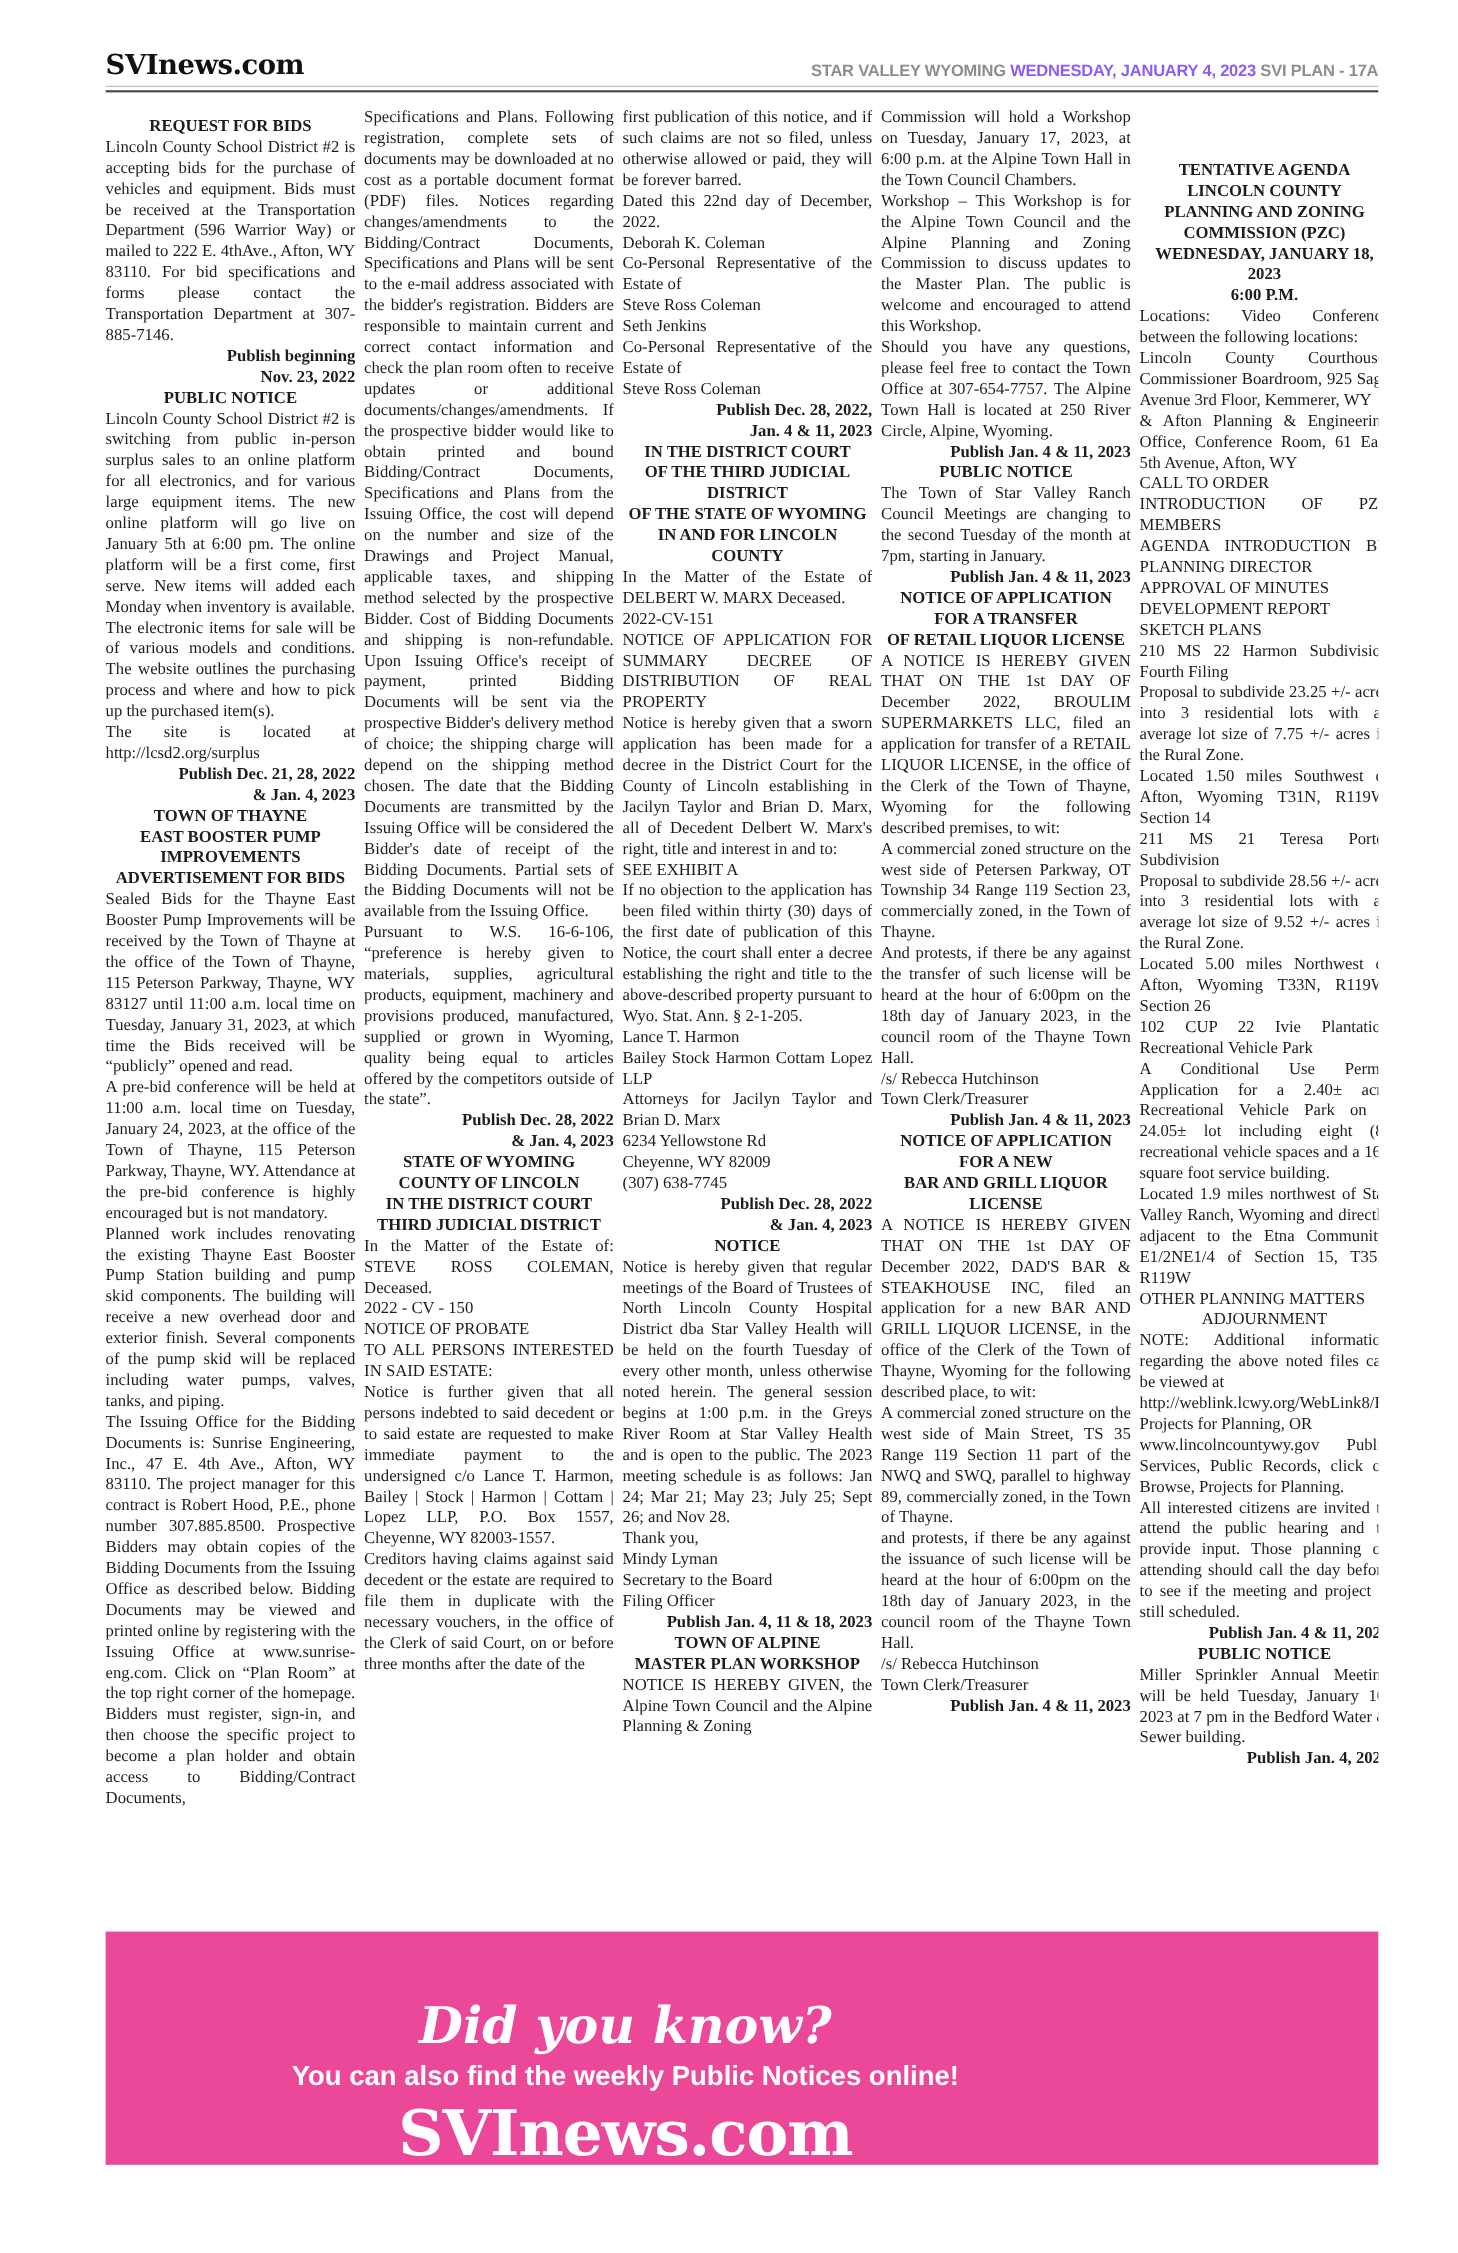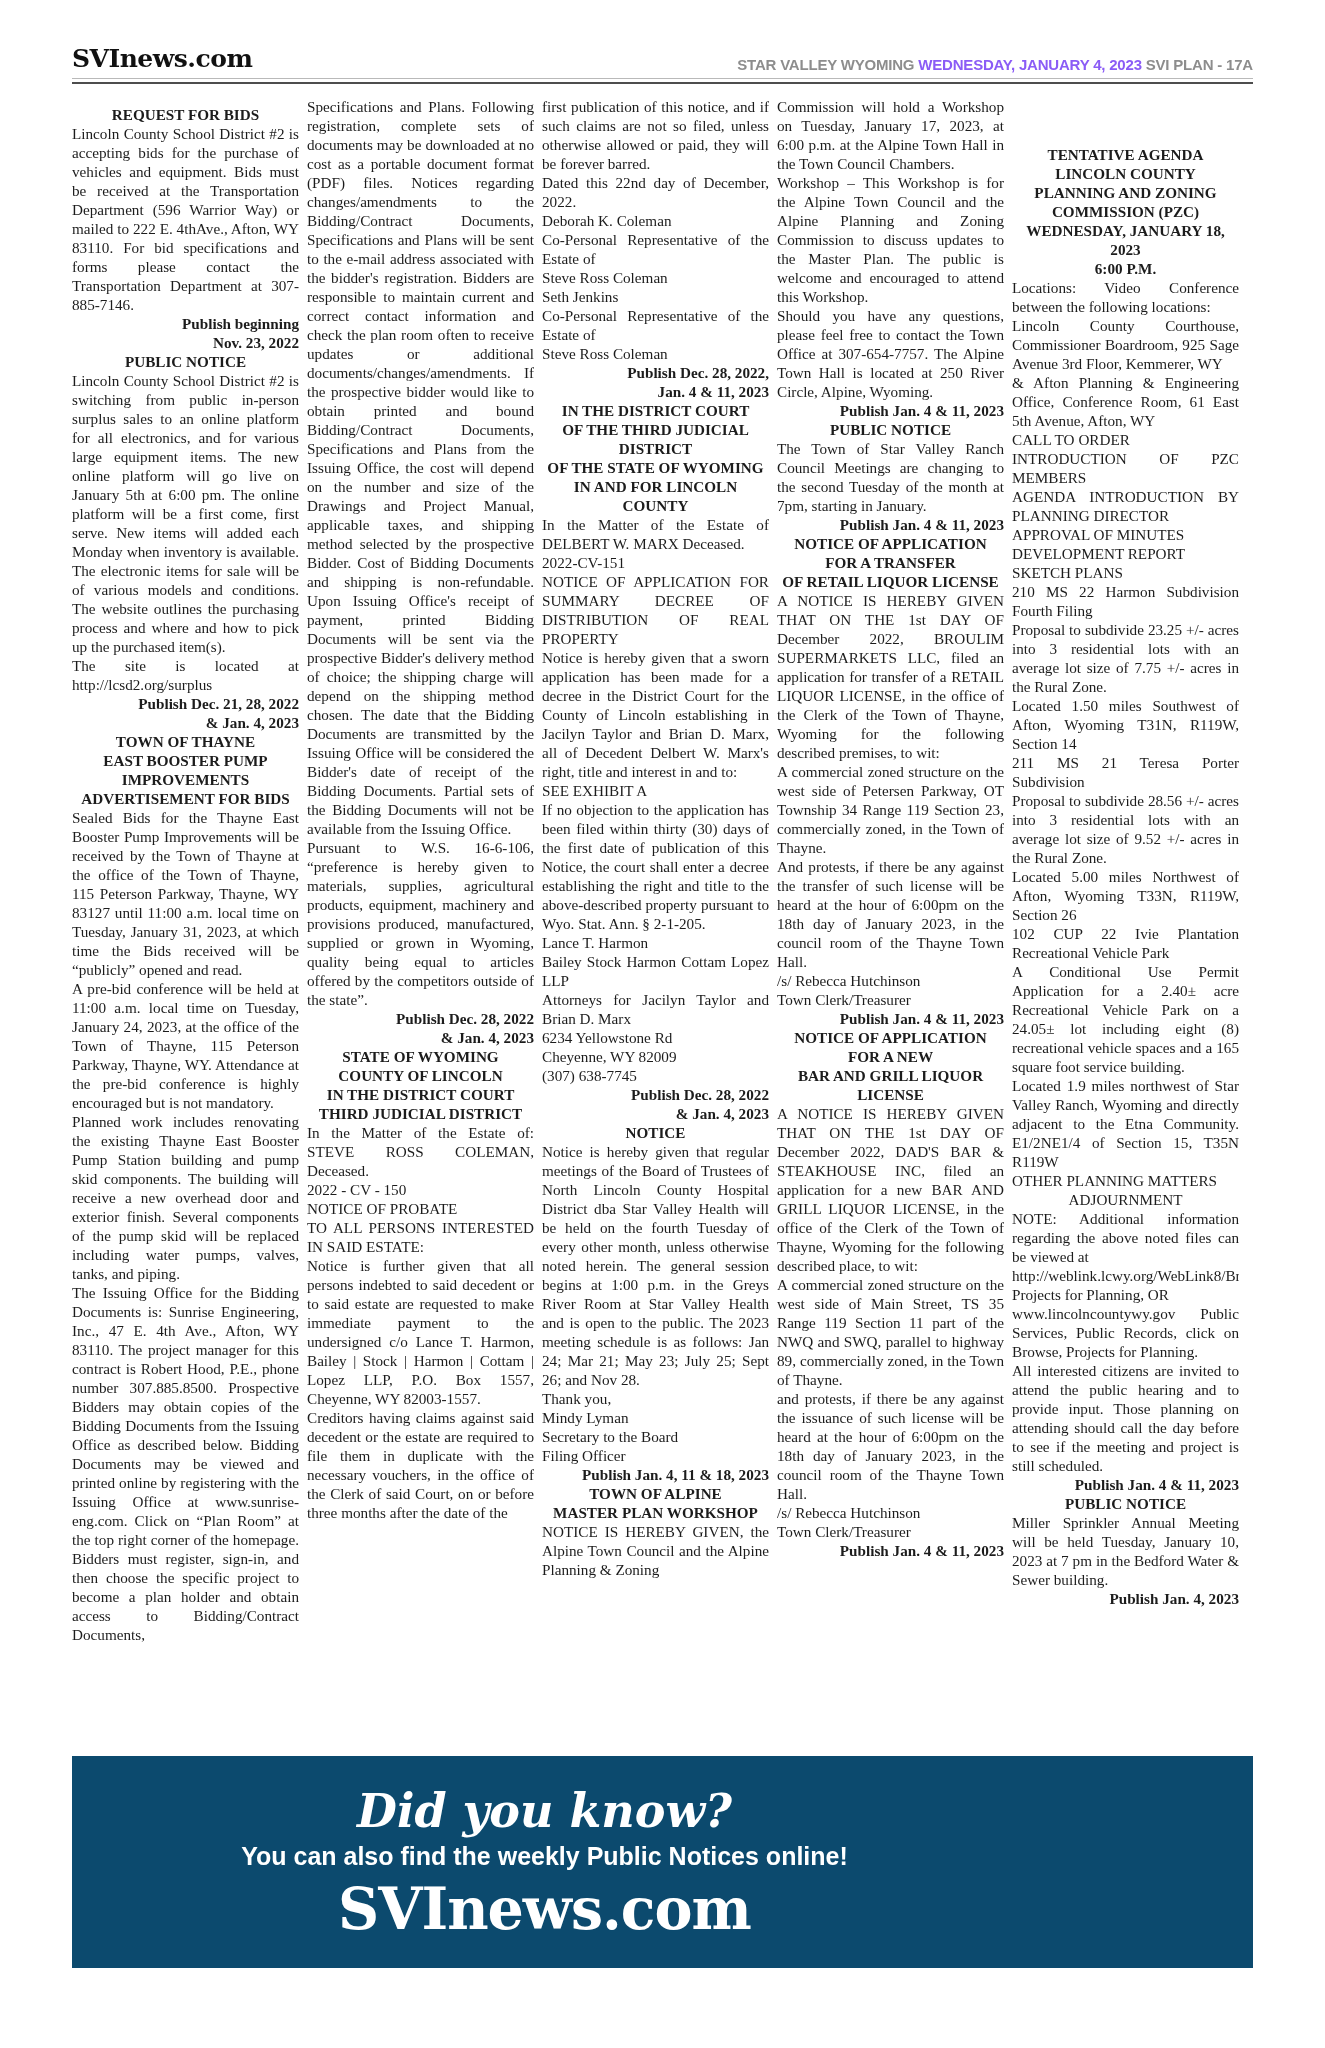--- a/index.html
+++ b/index.html
@@ -8,7 +8,7 @@
     font-family:"Liberation Serif", serif; color:#1c1c1c;
     -webkit-font-smoothing:antialiased;
   }
-  .page { padding:0 72px; }
+  .page { padding:0 72px;margin-left:24px; }
   .header {
     display:flex; justify-content:space-between; align-items:flex-end;
     padding-top:44px; padding-bottom:5px;

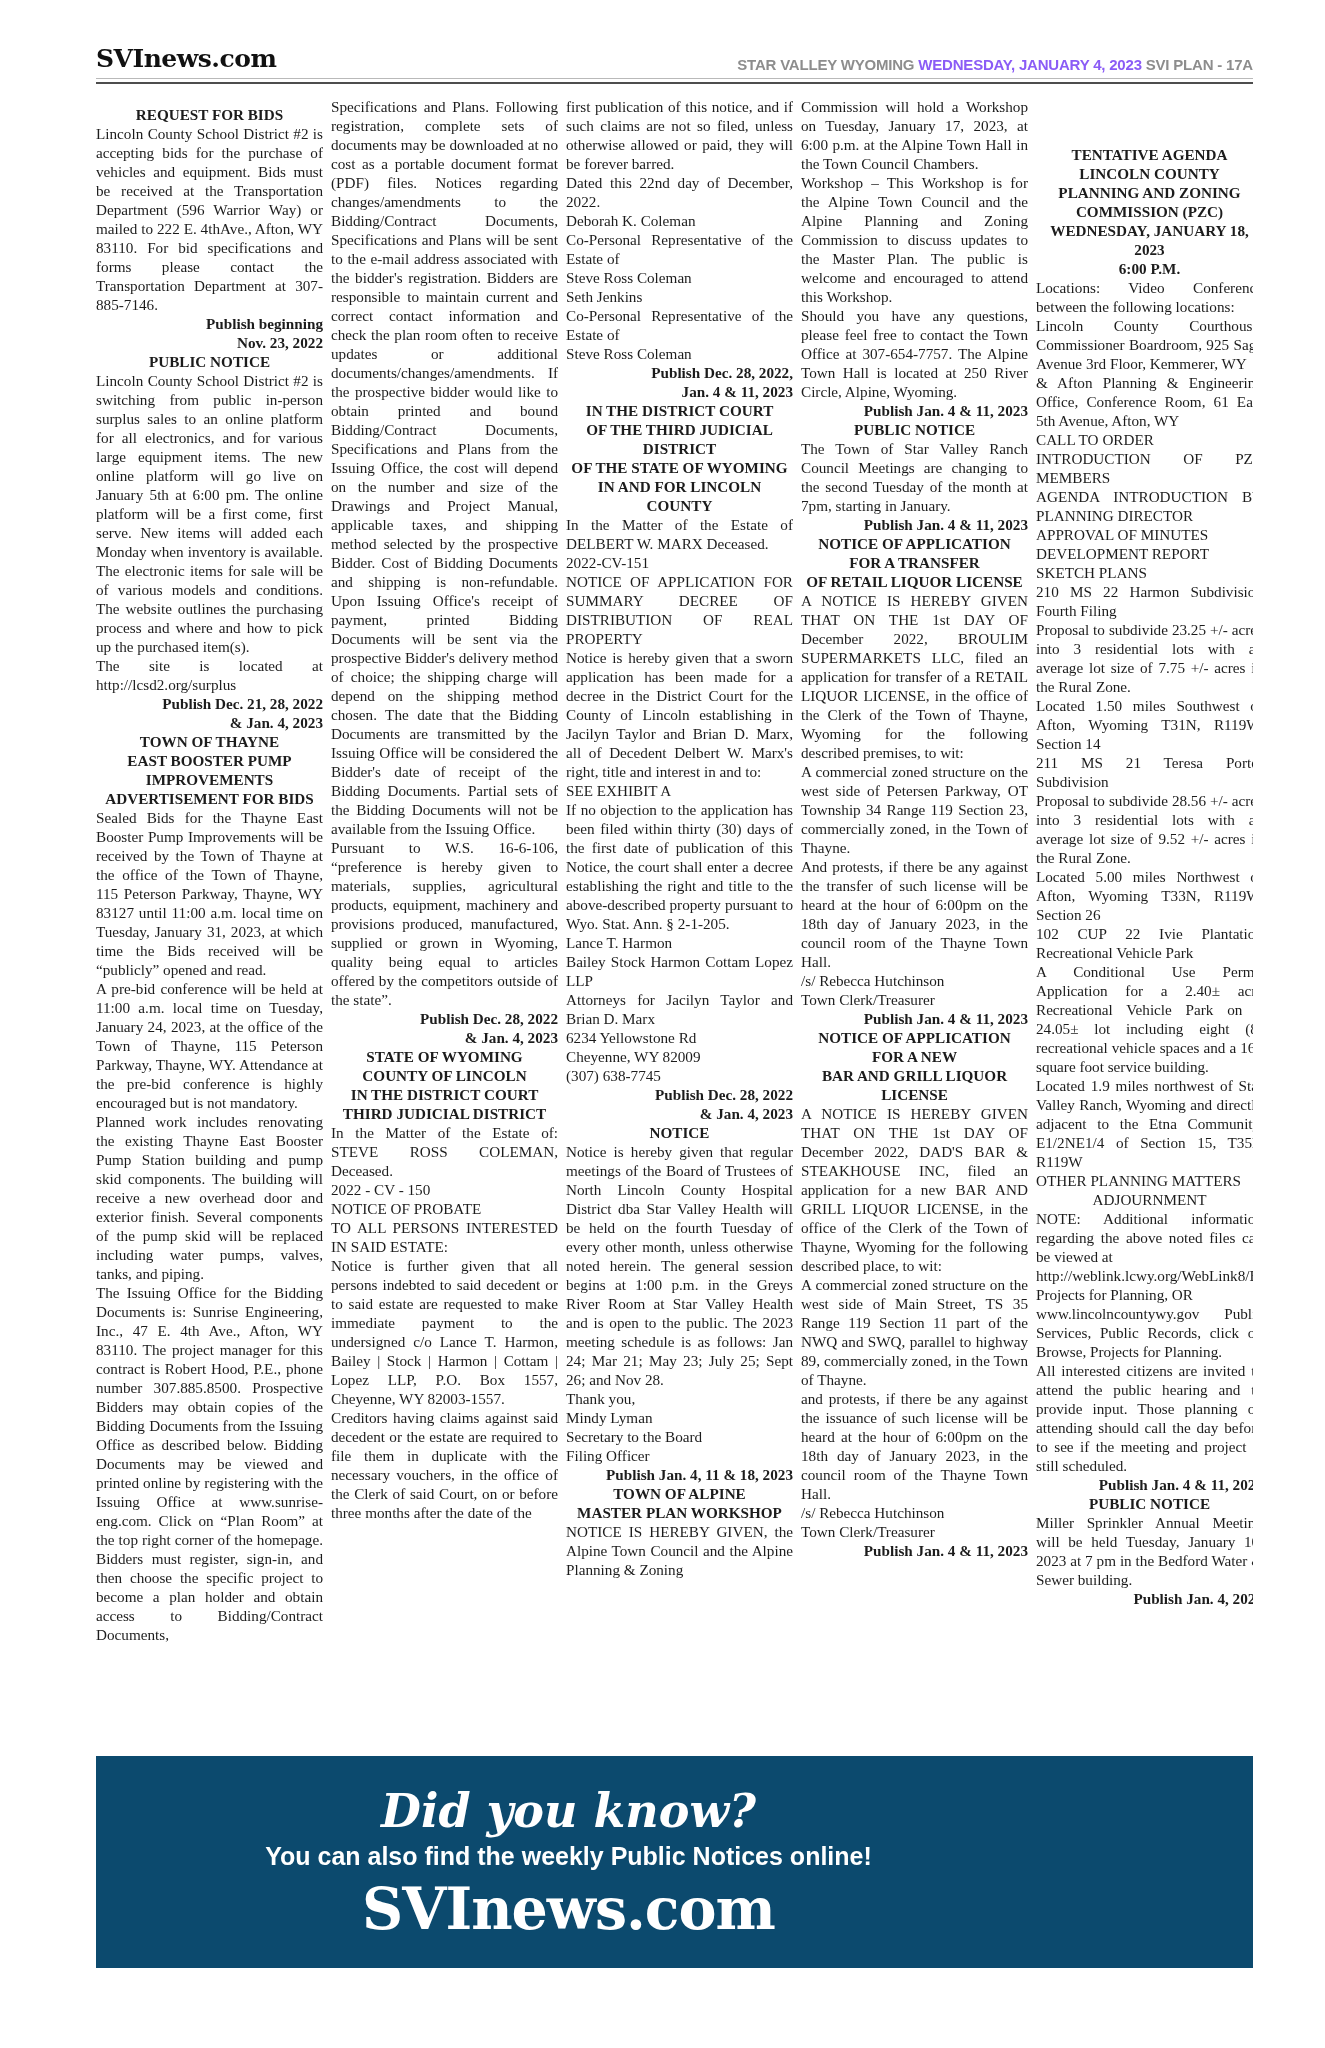--- a/index.html
+++ b/index.html
@@ -36,8 +36,8 @@
   .b-pub { font-weight:bold; text-align:right; white-space:pre-line; }
   .b-c { text-align:center; }
   .banner {
-    margin-top:24px; background:#0c4a6e; height:212px; color:#fff;
-    display:flex; flex-direction:column; justify-content:center;
+    margin-top:24px; background:#ec4899; height:212px; color:#fff;
+    display:flex; flex-direction:column; justify-content:flex-end;
   }
   .banner-inner { width:945px; text-align:center; }
   .banner-line1 {

